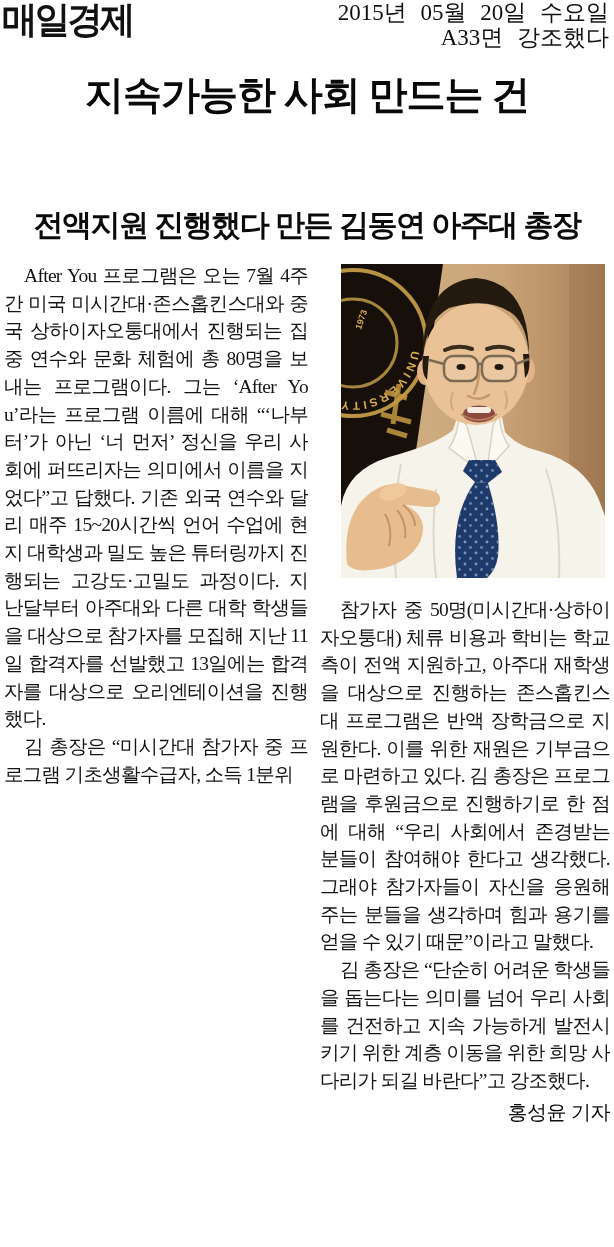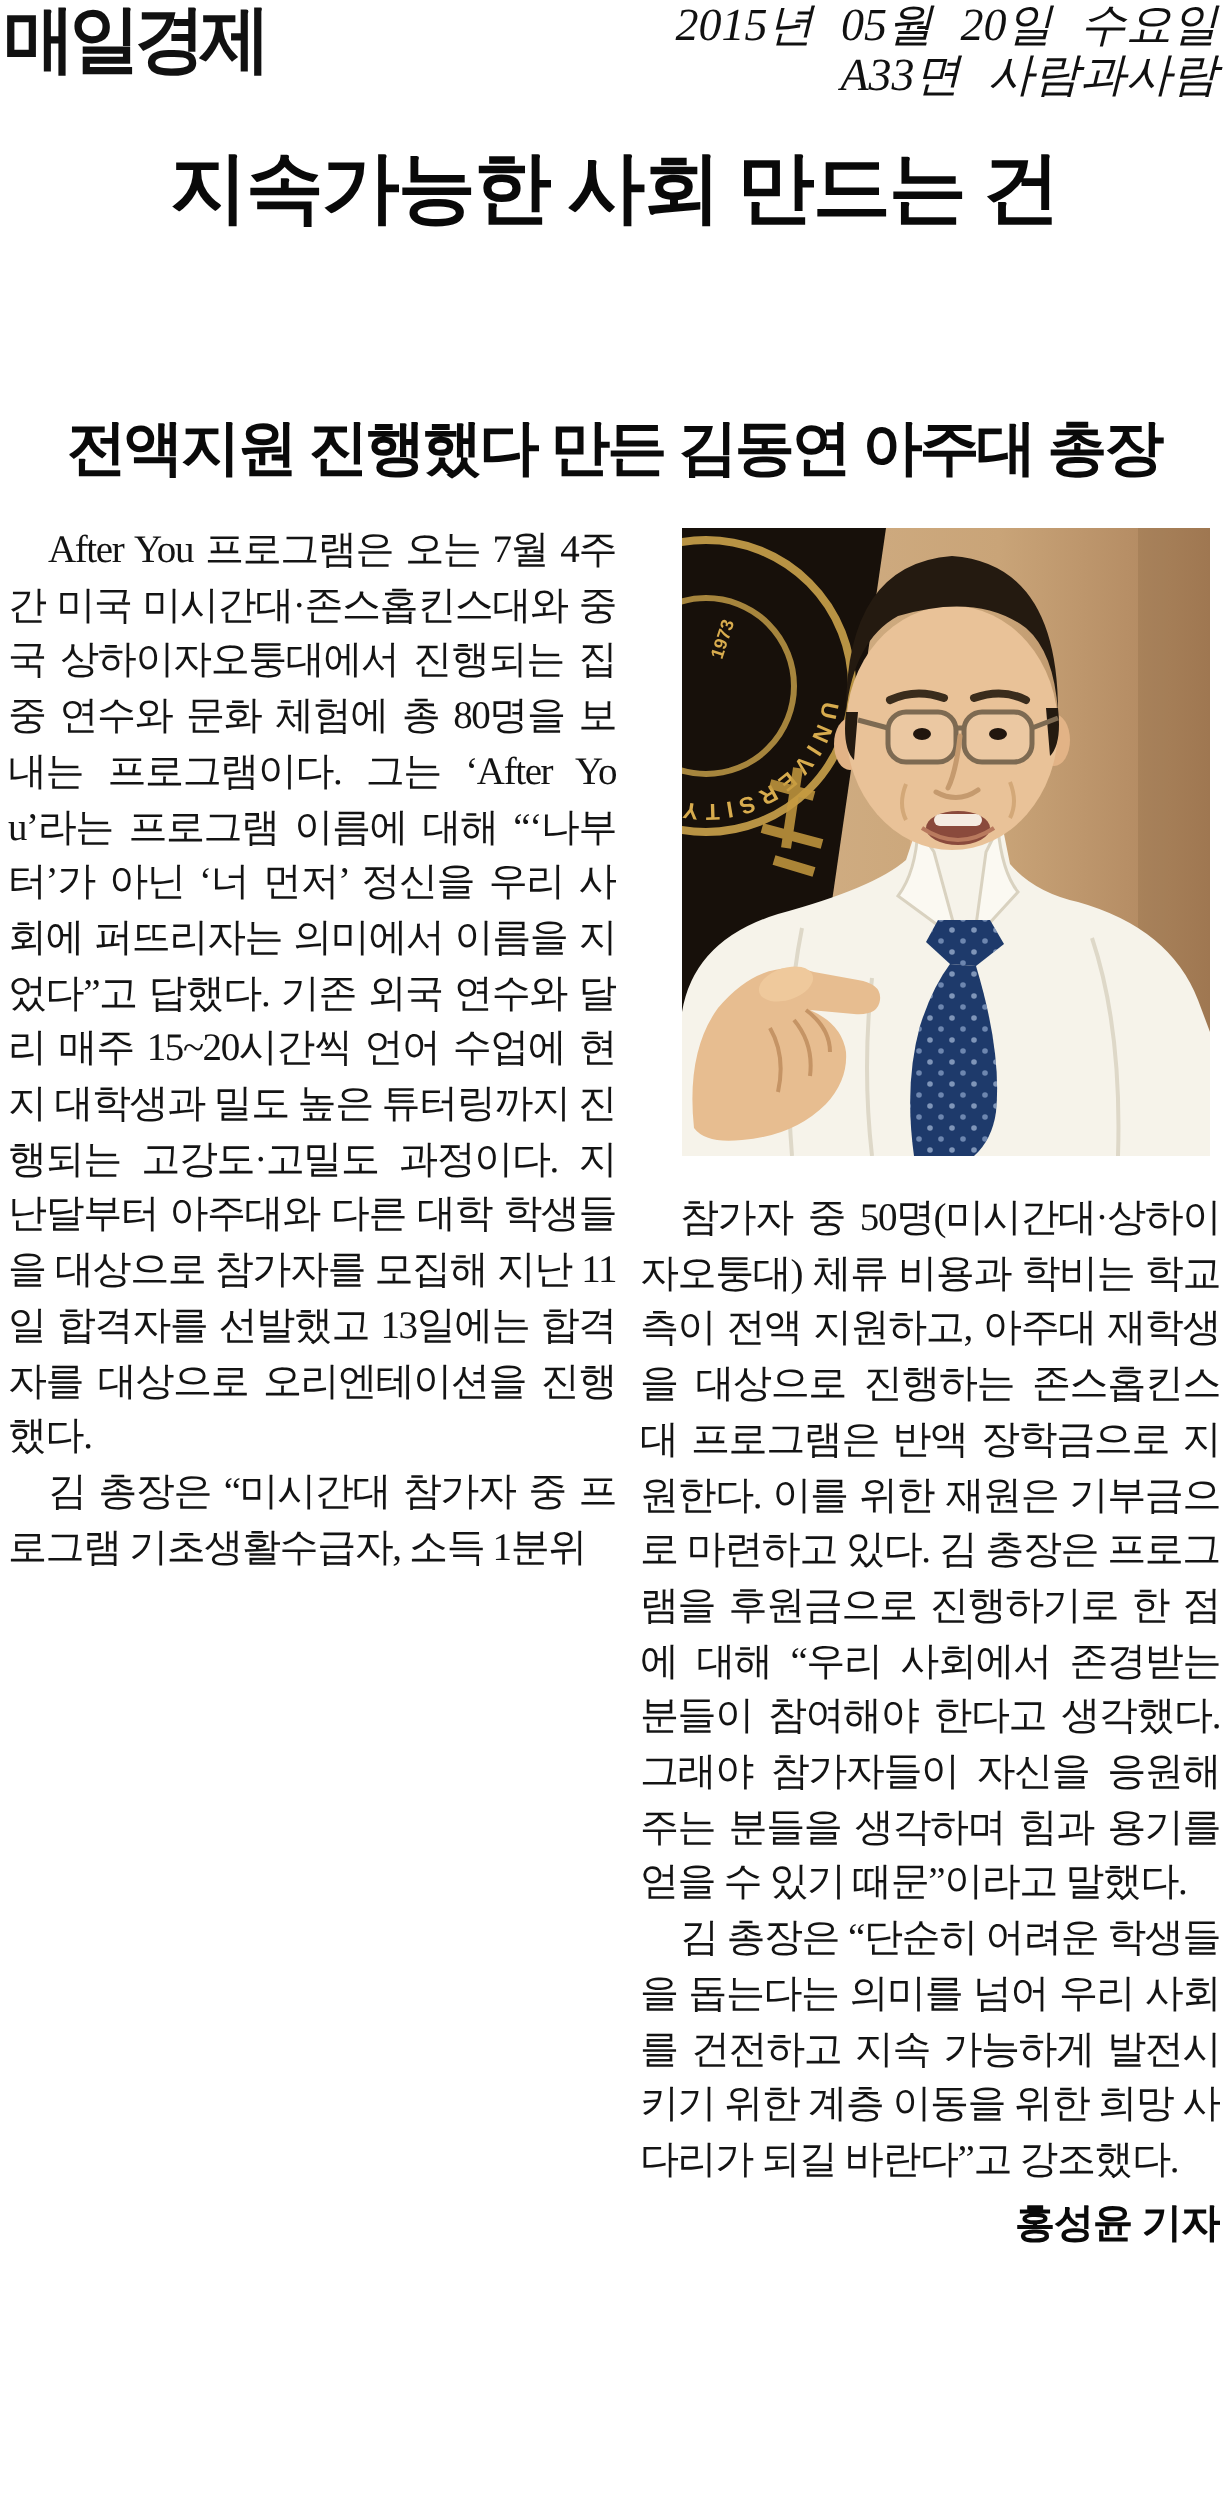--- a/index.html
+++ b/index.html
@@ -13,7 +13,7 @@
         transform:scaleX(0.96);transform-origin:left top;color:#111;}
   .mast-right{right:5px;top:1px;text-align:right;
         font-family:"Liberation Serif","DejaVu Serif",serif;
-        font-size:23px;line-height:24.5px;word-spacing:8px;color:#111;font-style:italic;}
+        font-size:23px;line-height:24.5px;word-spacing:8px;color:#111;}
 
   
   .headline{top:62px;left:0;width:614px;text-align:center;

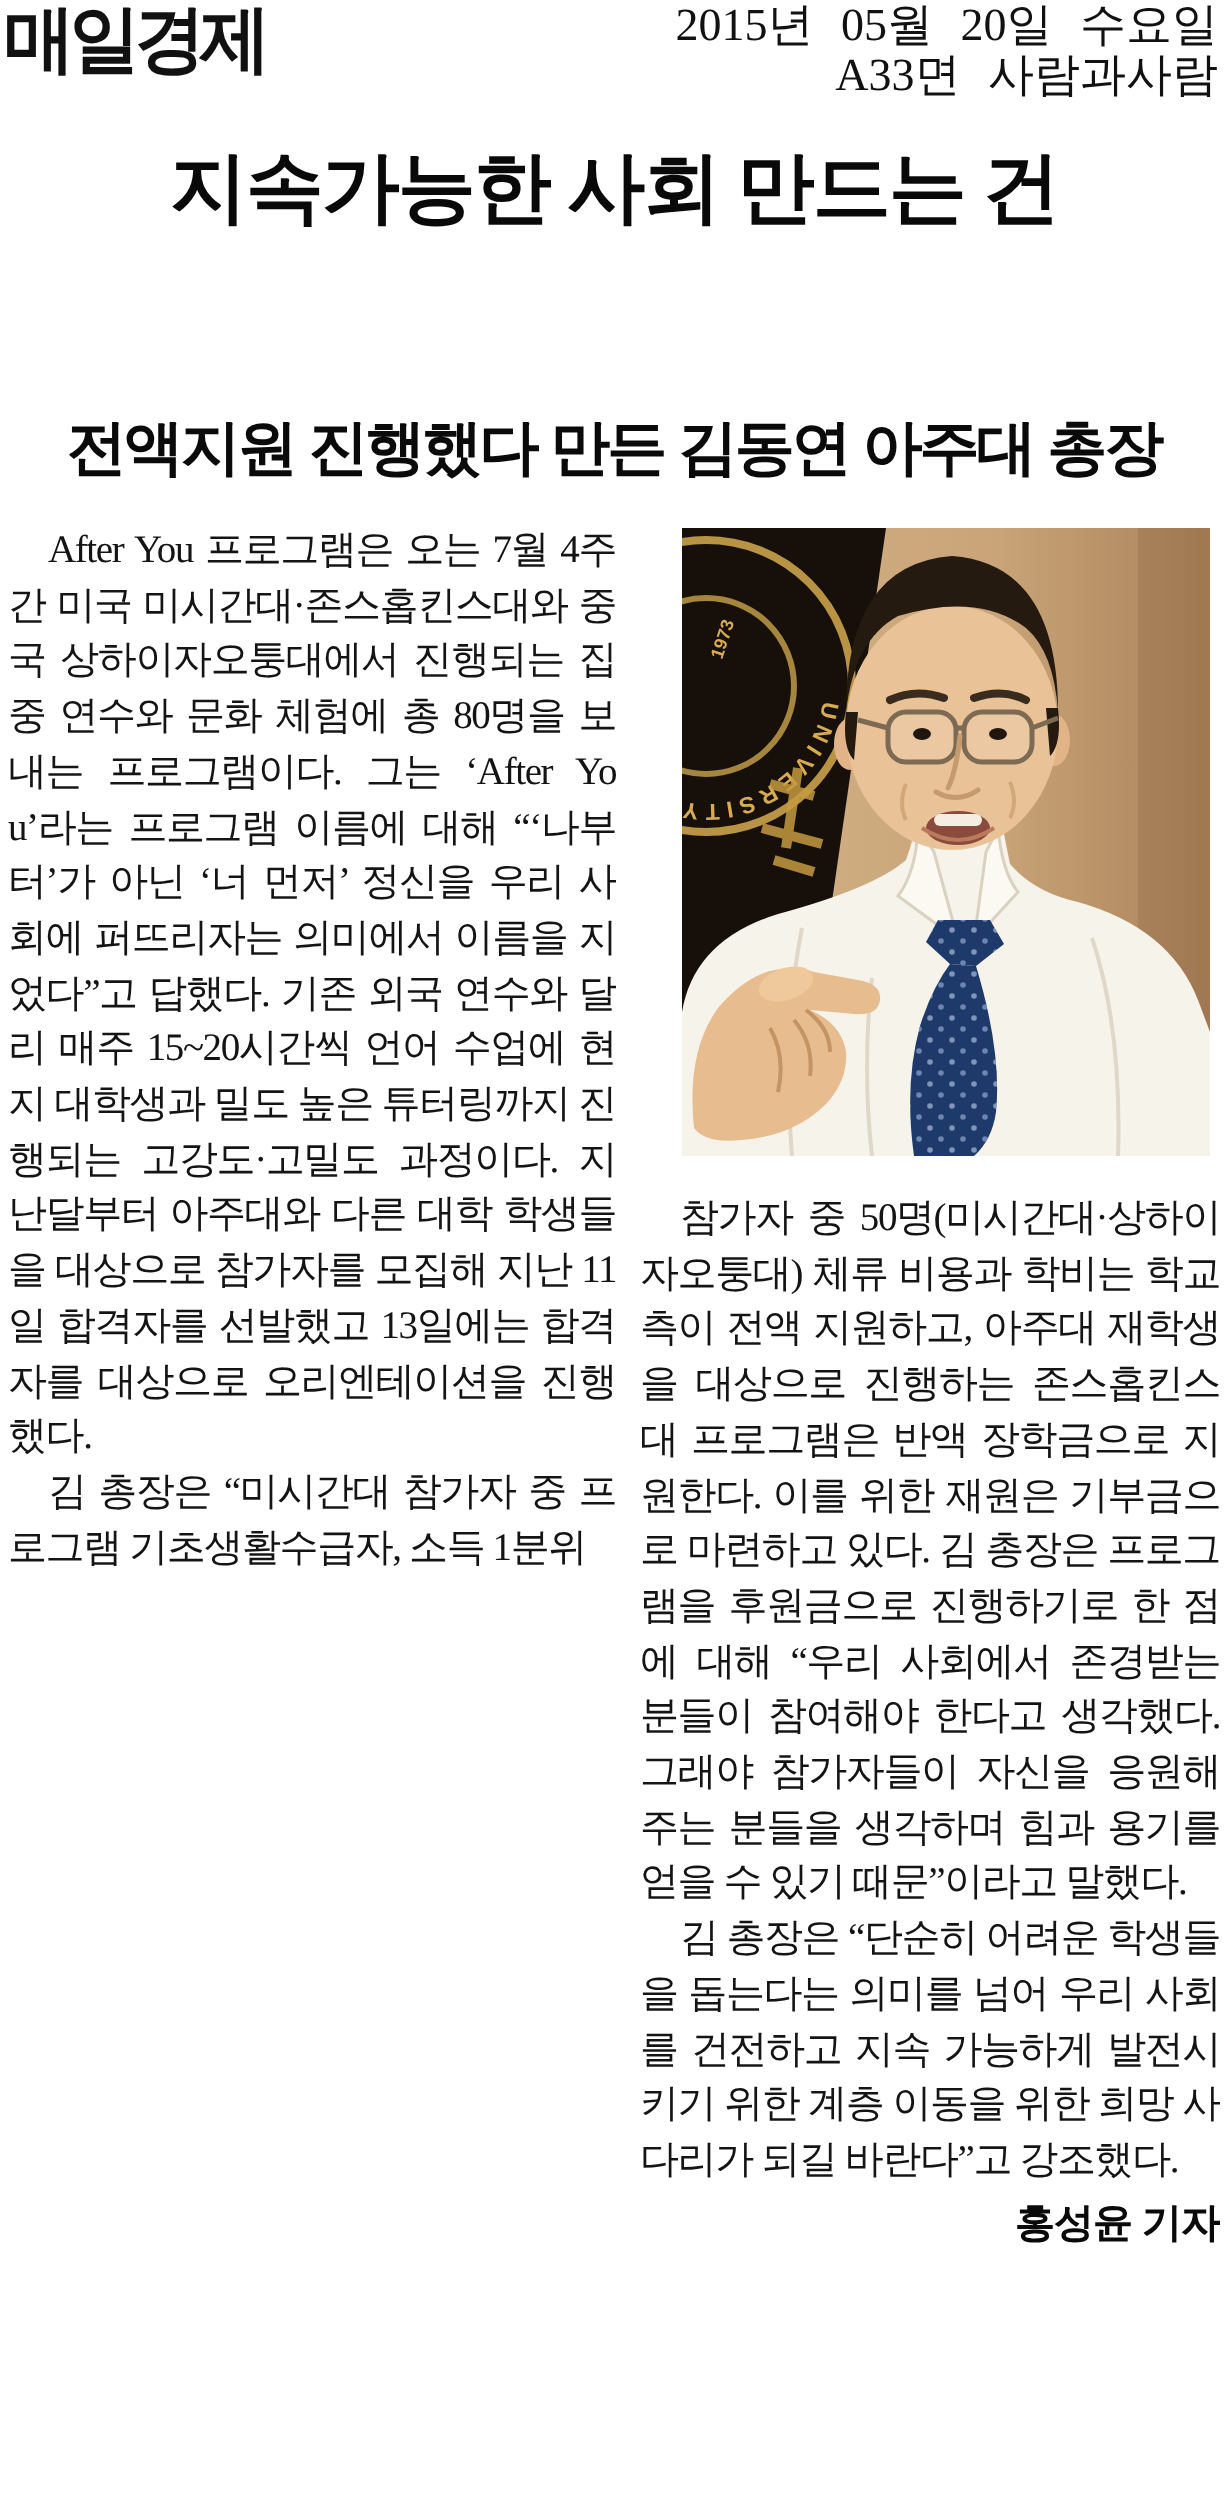--- a/index.html
+++ b/index.html
@@ -47,7 +47,7 @@
   <div class="abs logo">매일경제</div>
   <div class="abs mast-right">
     <div>2015년 05월 20일 수요일</div>
-    <div>A33면 사람과사람</div>
+    <div>A33면 강조했다</div>
   </div>
 
   <div class="abs headline">

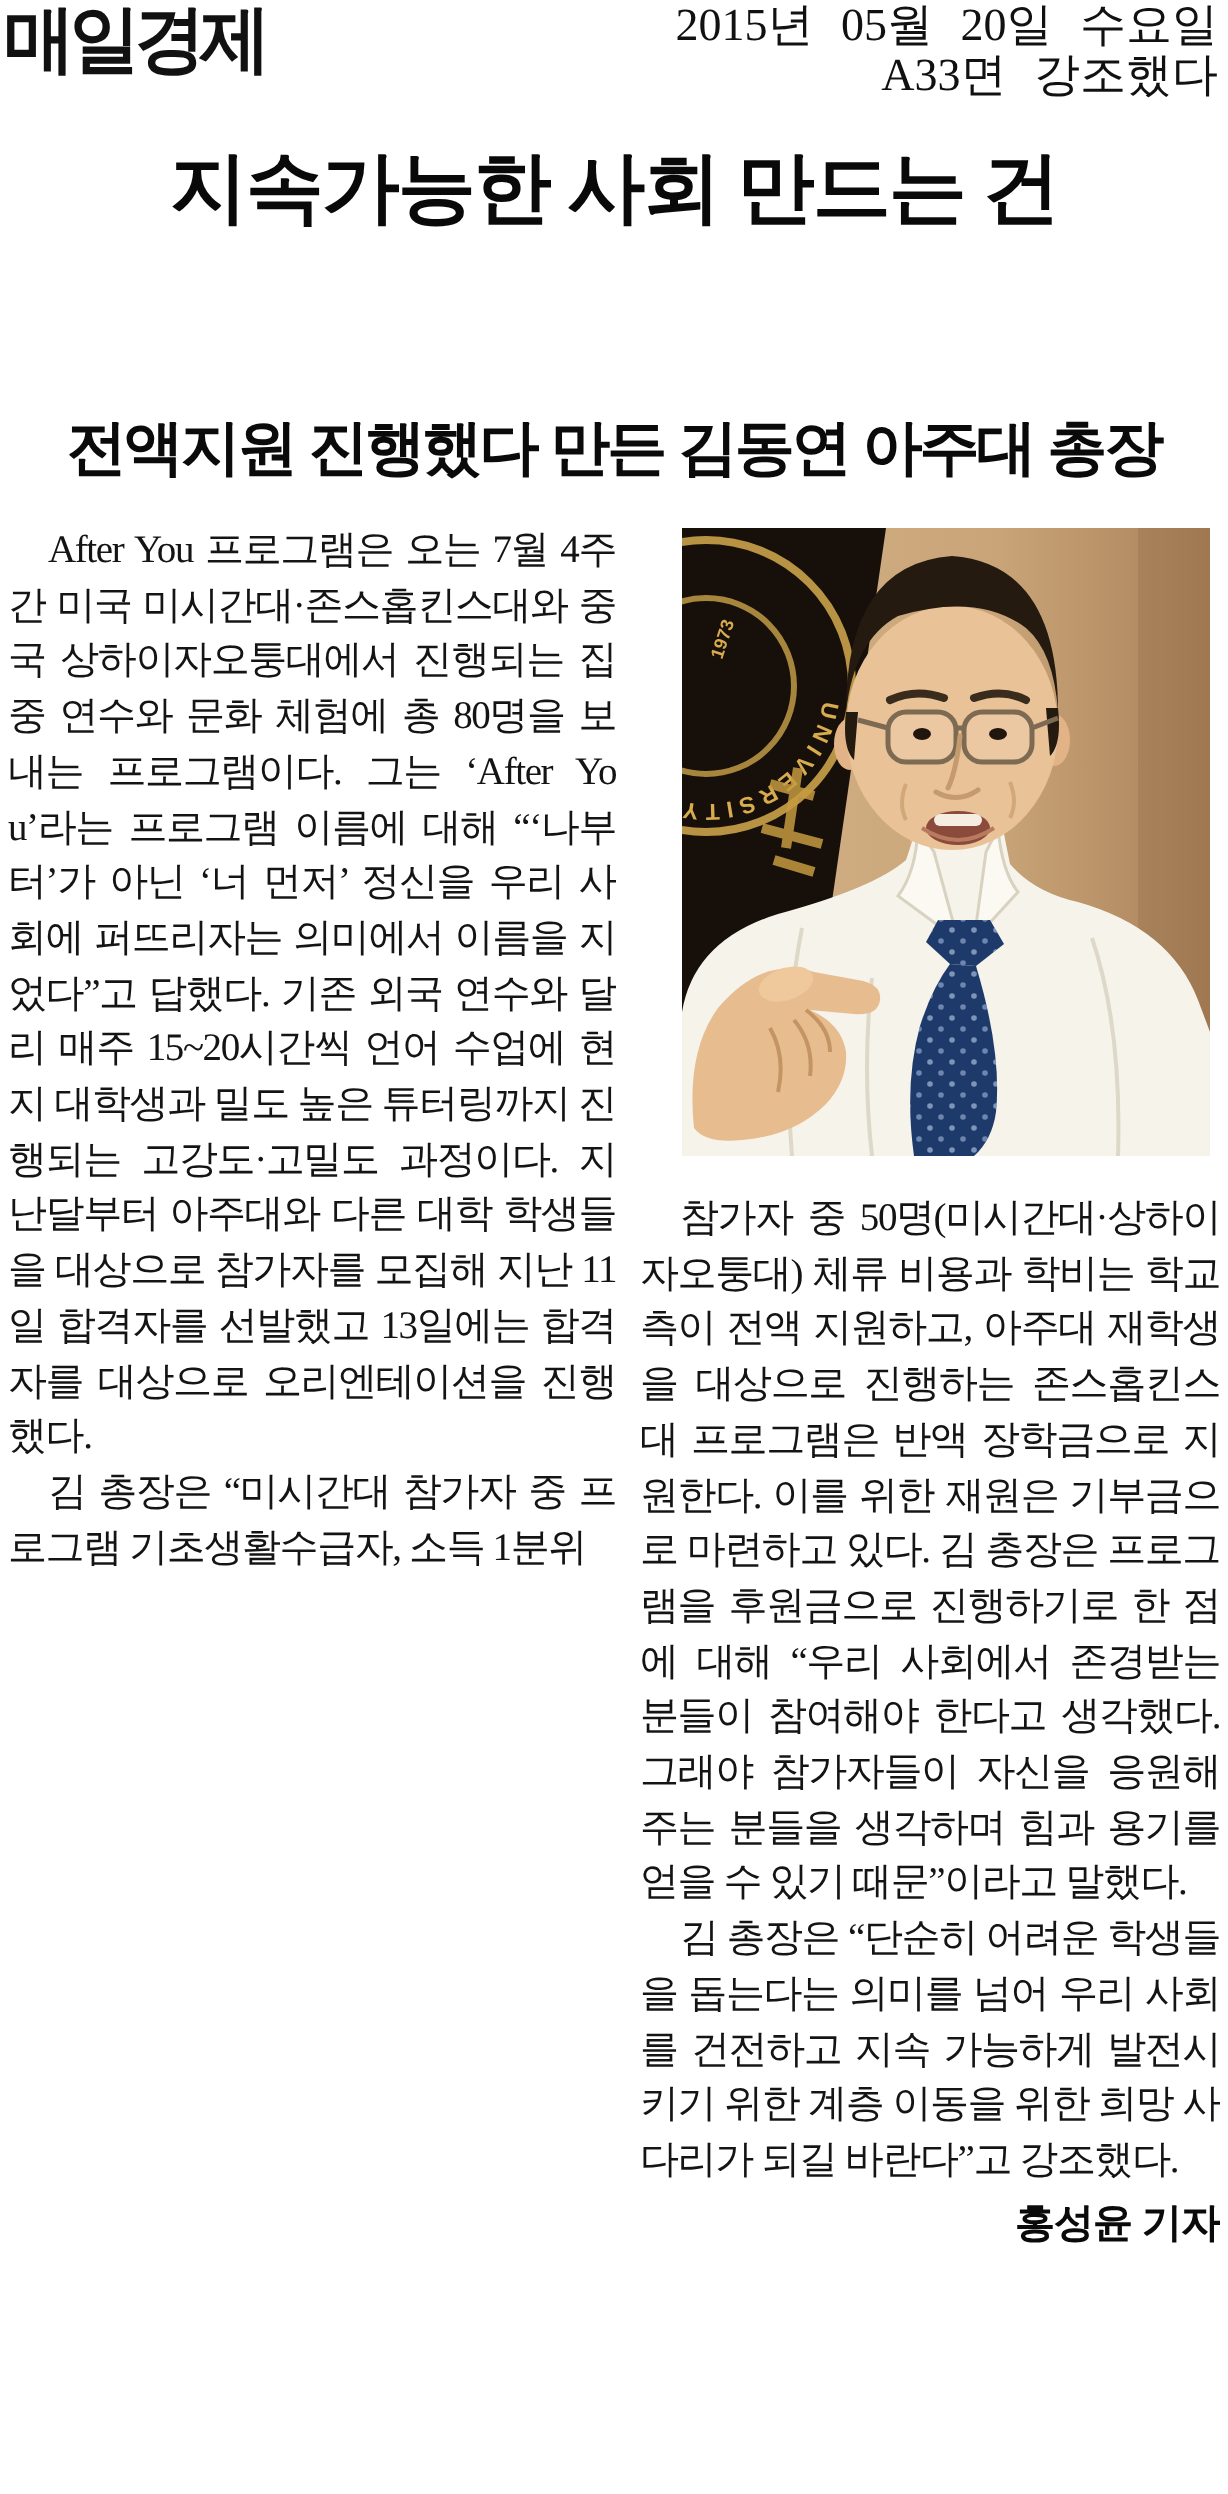--- a/index.html
+++ b/index.html
@@ -33,7 +33,7 @@
   .col-right{left:320px;top:596px;width:290px;height:651px;overflow:hidden;}
 
   .byline{text-align:right;font-family:"Liberation Sans","DejaVu Sans",sans-serif;
-        font-weight:700;font-size:20px;letter-spacing:-0.5px;margin-top:4px;color:#0a0a0a;}
+        font-weight:400;font-size:20px;letter-spacing:-0.5px;margin-top:4px;color:#0a0a0a;}
 
   
   .photo{left:341px;top:264px;width:264px;height:314px;}

